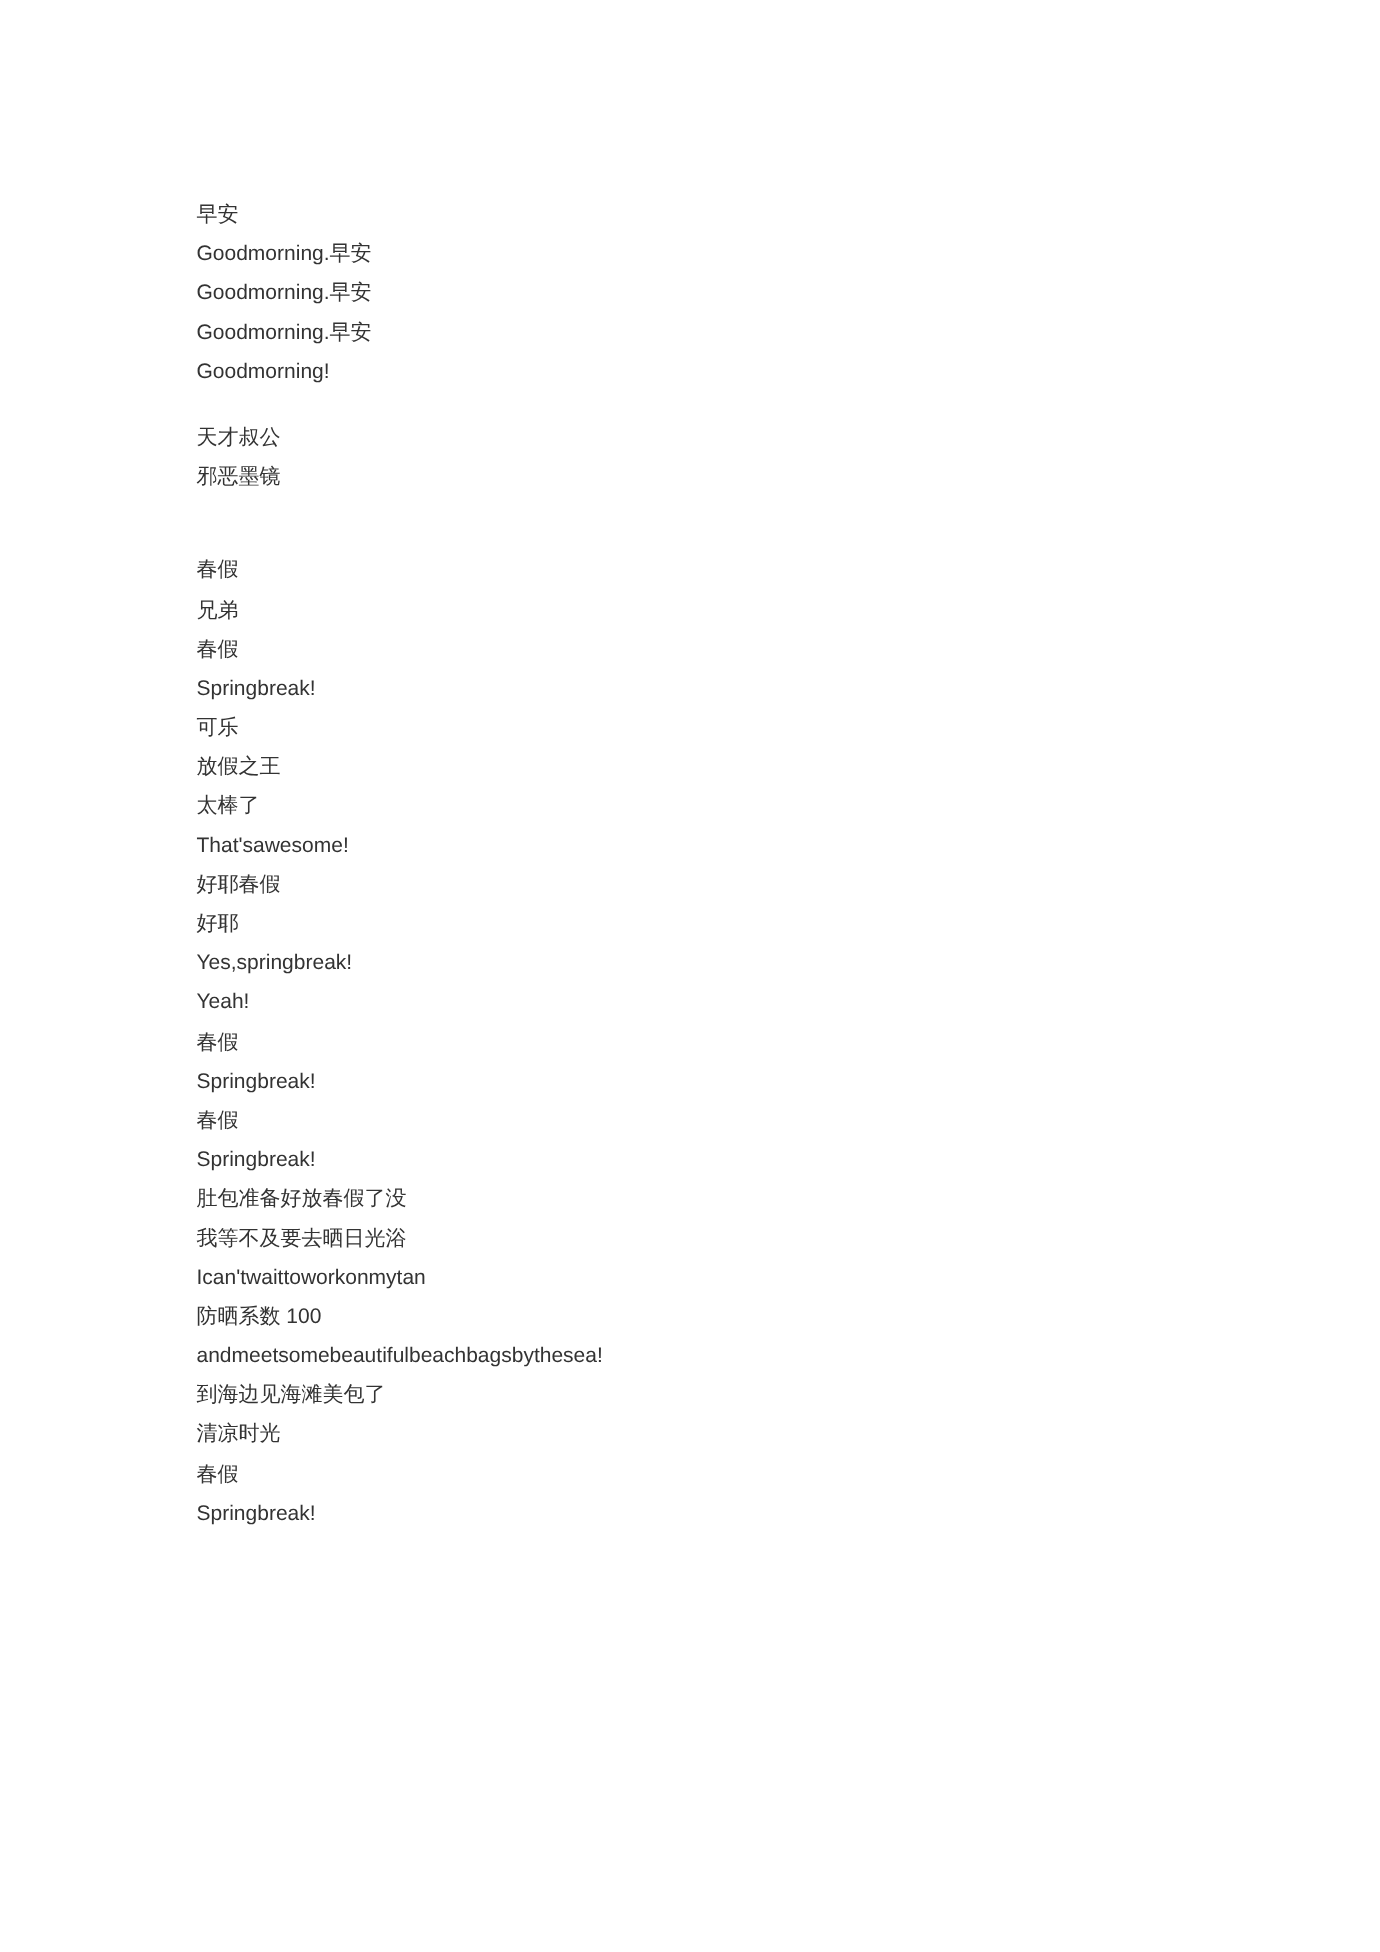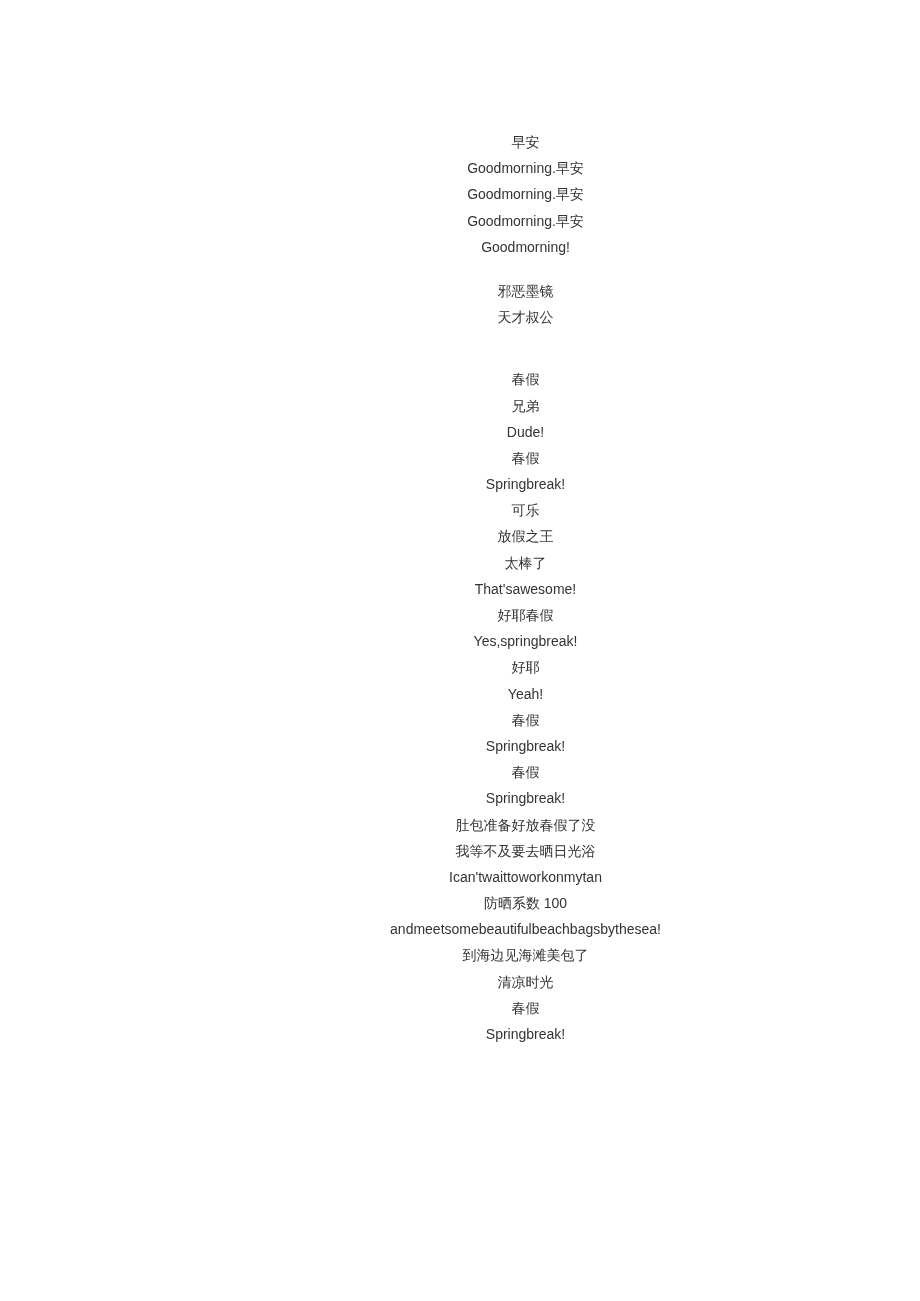--- a/index.html
+++ b/index.html
@@ -22,7 +22,6 @@
     .text-line {
       display: block;
       margin-bottom: 1px;
-      text-align: center;
     }
     .spacer {
       height: 18px;

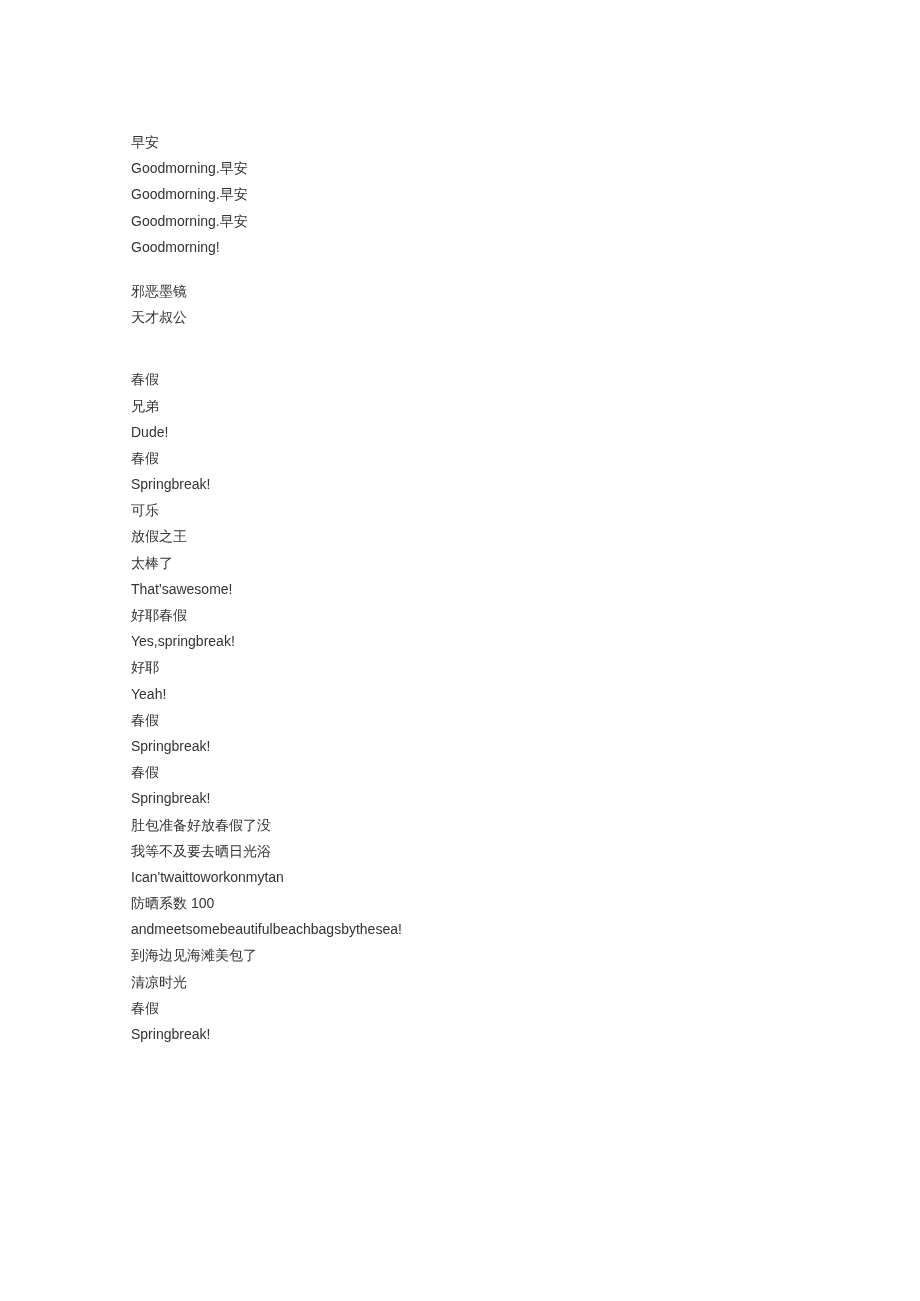--- a/index.html
+++ b/index.html
@@ -44,8 +44,8 @@
   <div class="spacer"></div>
 
   <div>
+    <span class="text-line">天才叔公</span>
     <span class="text-line">邪恶墨镜</span>
-    <span class="text-line">天才叔公</span>
   </div>
 
   <div class="spacer"></div>

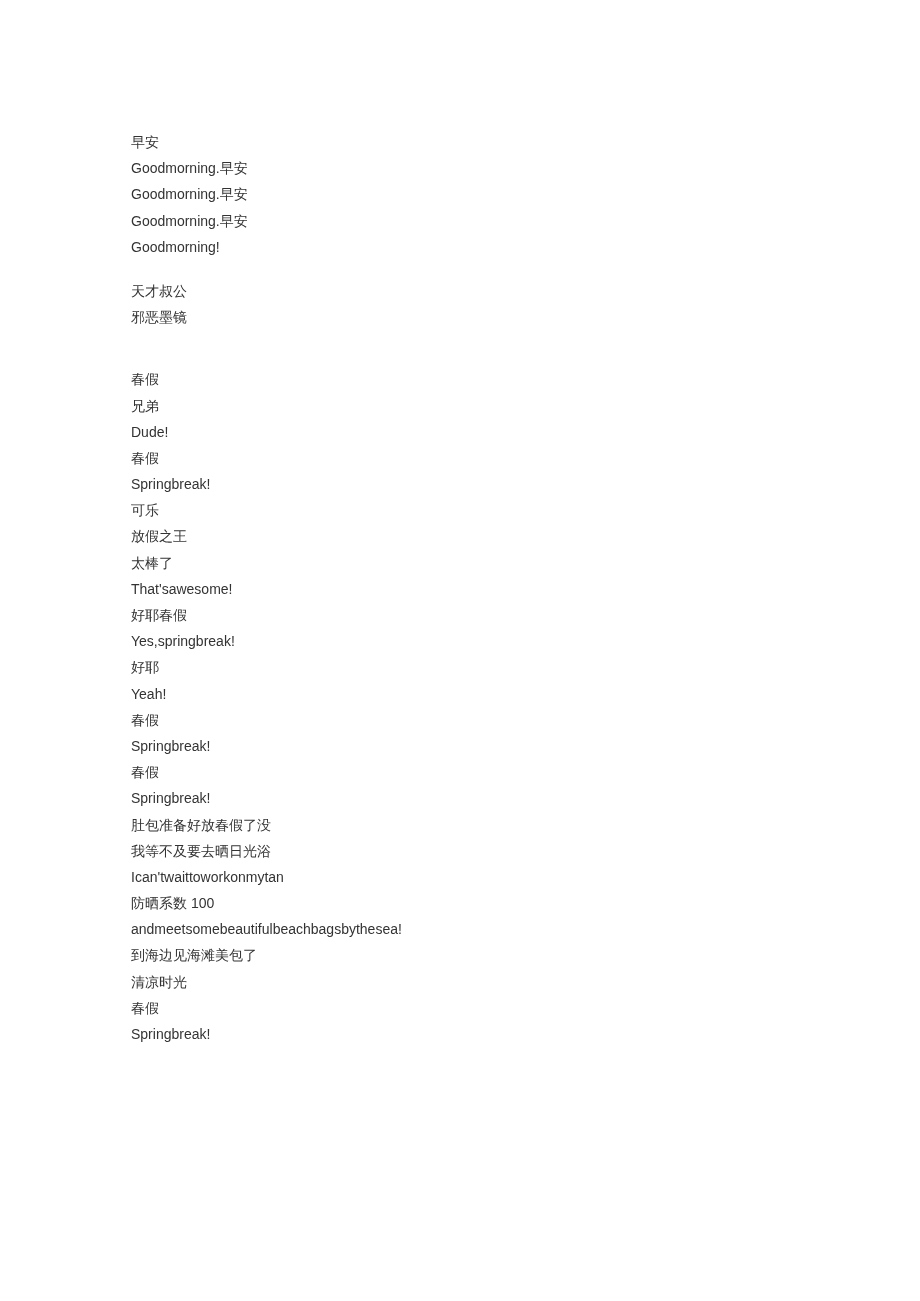--- a/index.html
+++ b/index.html
@@ -54,7 +54,6 @@
   <div>
     <span class="text-line">春假</span>
     <span class="text-line">兄弟</span>
-    <span class="text-line">Dude!</span>
     <span class="text-line">春假</span>
     <span class="text-line">Springbreak!</span>
     <span class="text-line">可乐</span>

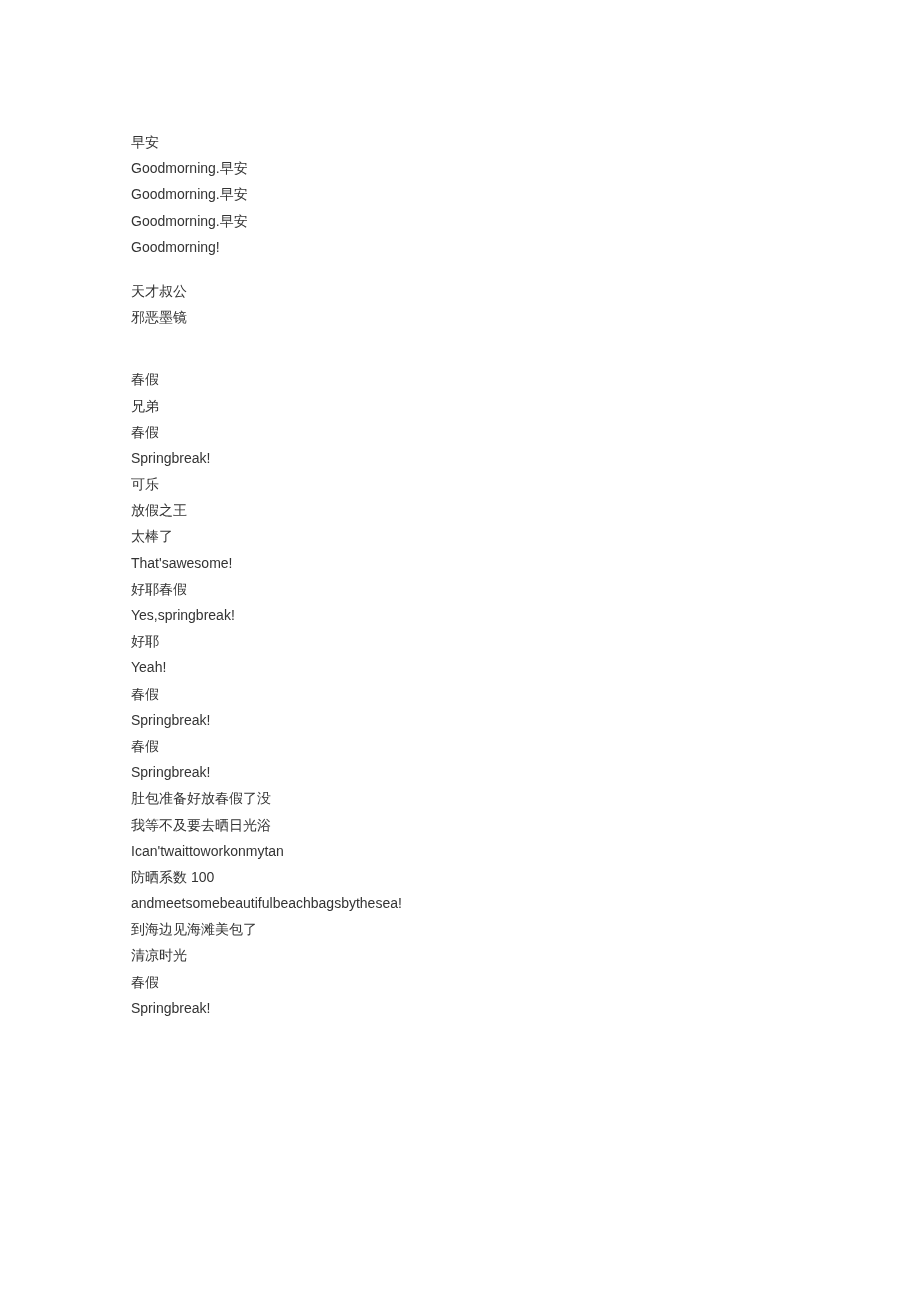--- a/index.html
+++ b/index.html
@@ -61,8 +61,8 @@
     <span class="text-line">太棒了</span>
     <span class="text-line">That'sawesome!</span>
     <span class="text-line">好耶春假</span>
+    <span class="text-line">好耶</span>
     <span class="text-line">Yes,springbreak!</span>
-    <span class="text-line">好耶</span>
     <span class="text-line">Yeah!</span>
     <span class="text-line">春假</span>
     <span class="text-line">Springbreak!</span>

